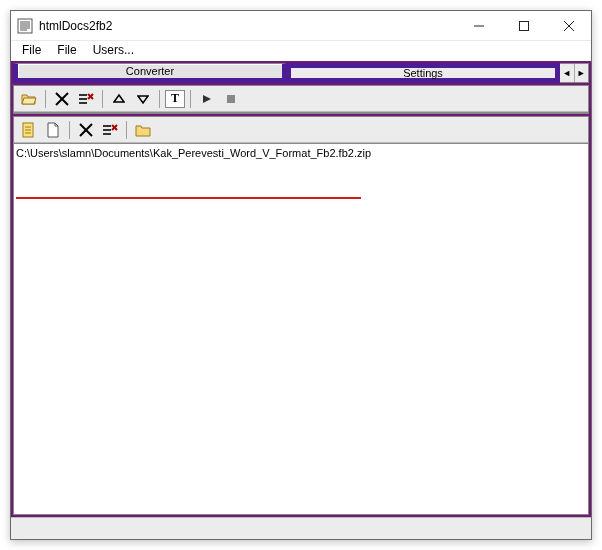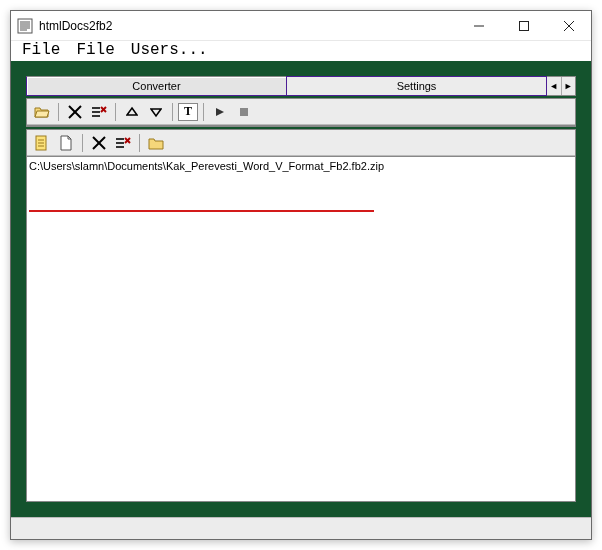--- a/index.html
+++ b/index.html
@@ -14,7 +14,7 @@
     width: 582px;
     height: 530px;
     border: 1px solid #6a6a6a;
-    background: #14532d;
+    background: #701a75;
     box-shadow: 0 2px 8px rgba(0,0,0,0.25);
     display: flex;
     flex-direction: column;

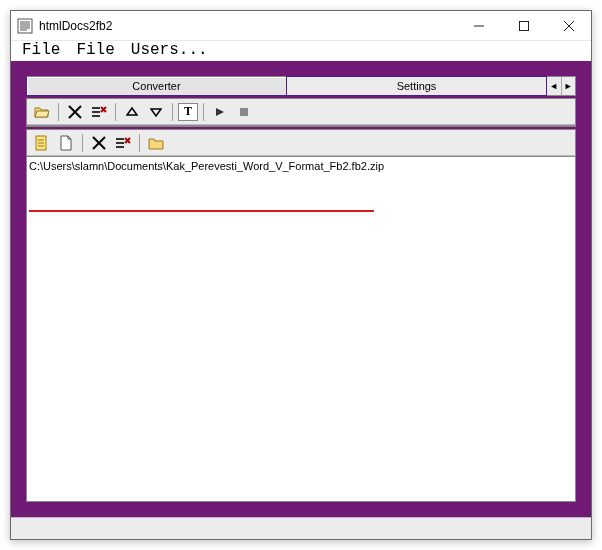--- a/index.html
+++ b/index.html
@@ -56,9 +56,8 @@
   }
   .menu-item {
     padding: 1px 7px;
-    font-size: 16px;
+    font-size: 12px;
     color: #000;
-    font-family: Liberation Mono, monospace;
   }
   .content {
     flex: 1;

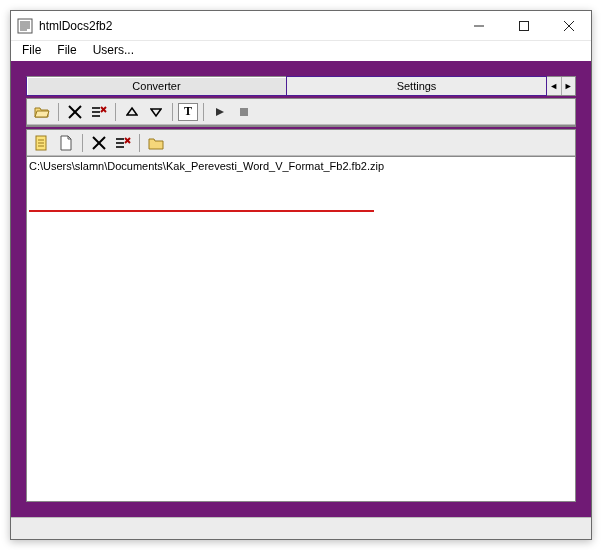--- a/index.html
+++ b/index.html
@@ -61,7 +61,7 @@
   }
   .content {
     flex: 1;
-    padding: 15px;
+    padding: 2px;
     display: flex;
     flex-direction: column;
     gap: 2px;

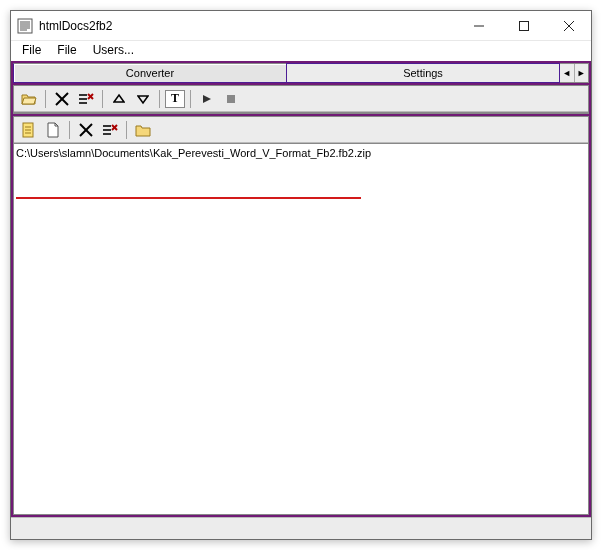--- a/index.html
+++ b/index.html
@@ -73,7 +73,7 @@
   }
   .tab {
     flex: 1;
-    border: 1px solid #4c1d95;
+    border: 5px solid #4c1d95;
     background: #ececec;
     display: flex;
     align-items: center;

